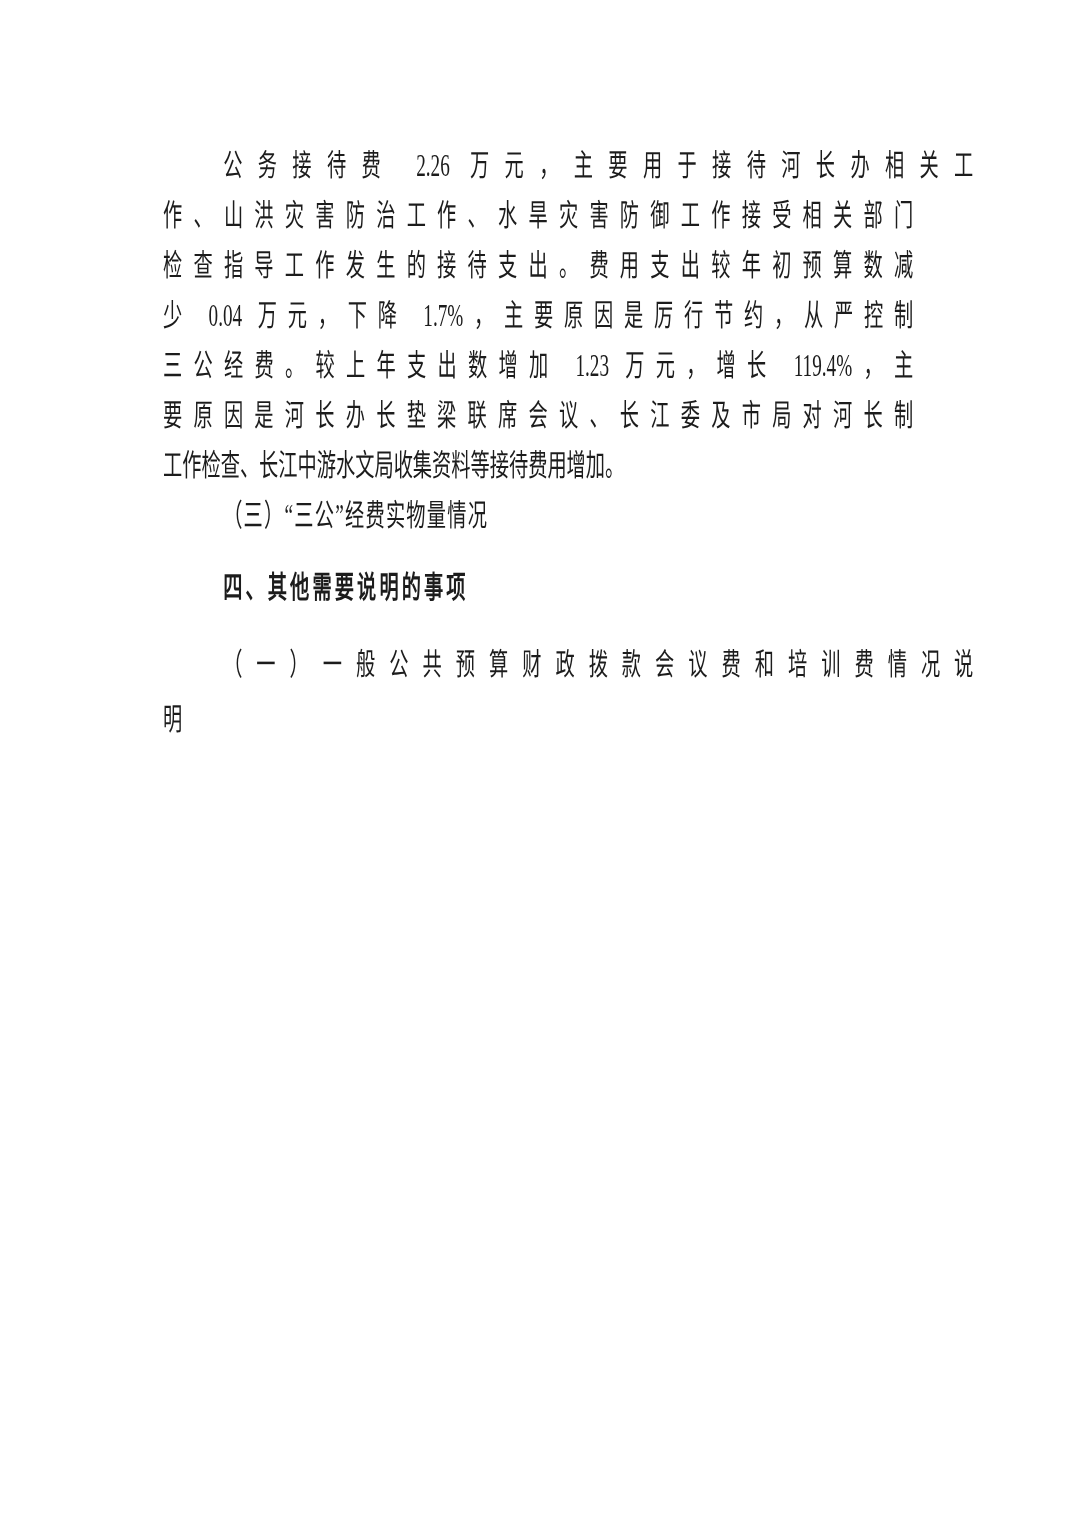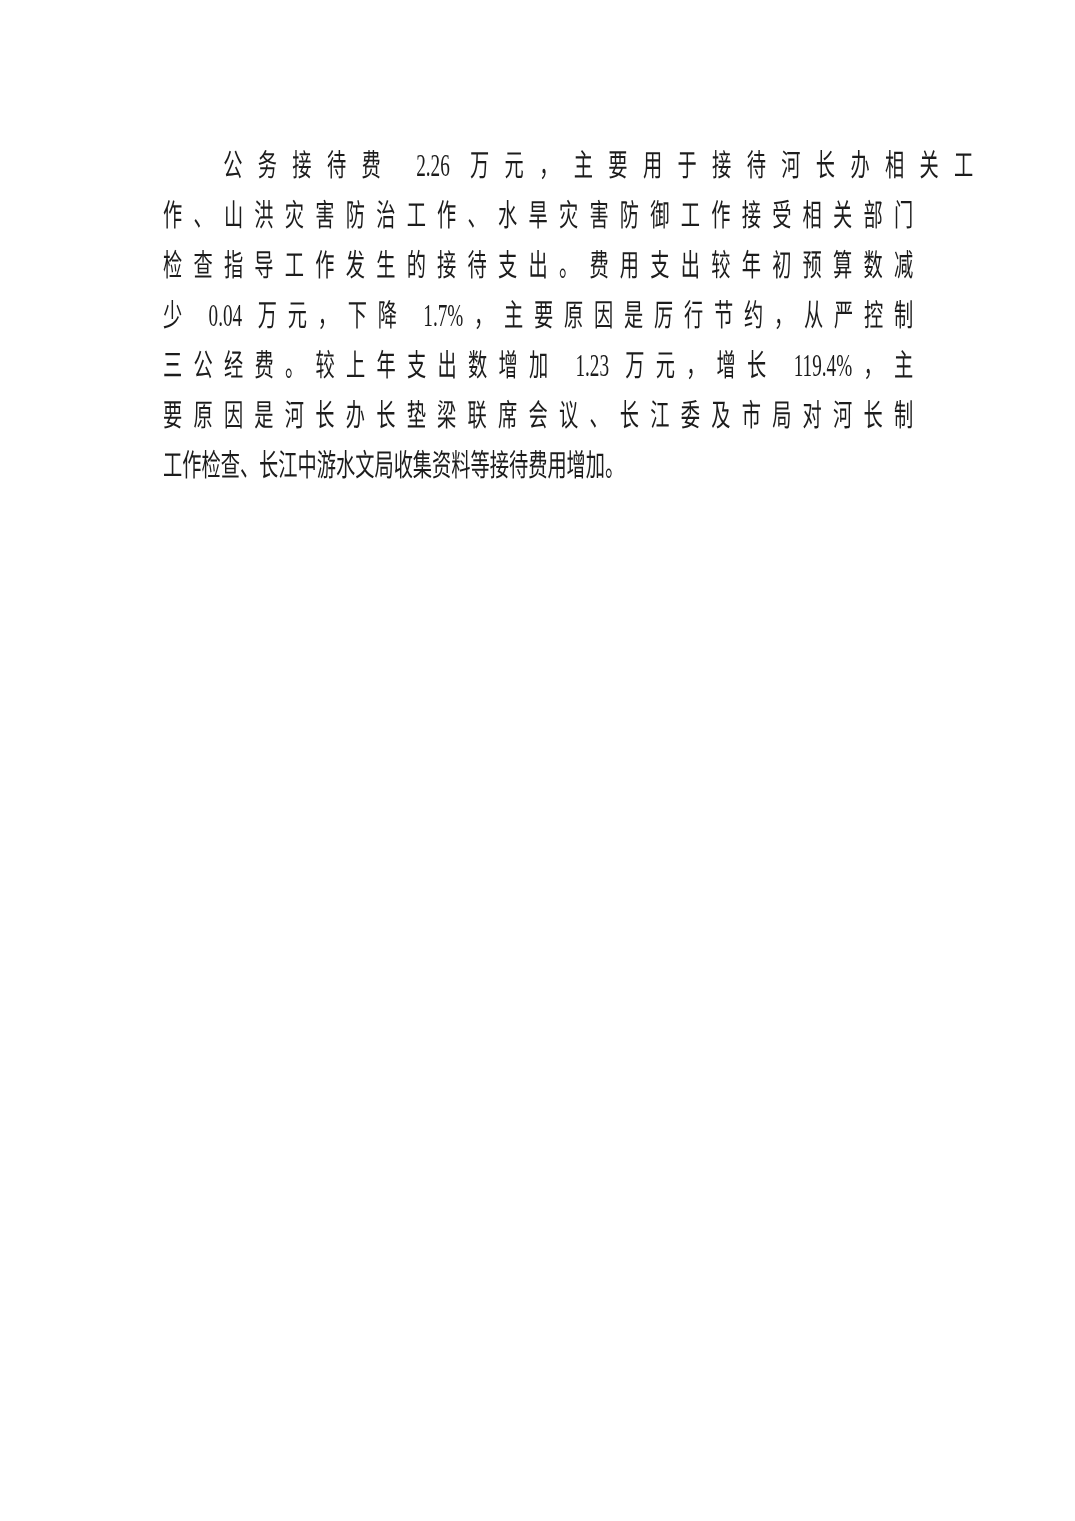--- a/index.html
+++ b/index.html
@@ -78,6 +78,9 @@
       <div class="line">工作检查、长江中游水文局收集资料等接待费用增加。</div>
     </div>
 
+    <div class="heading-kai">
+      <div class="line indent">（三）“三公”经费实物量情况</div>
+    </div>
 
 
 

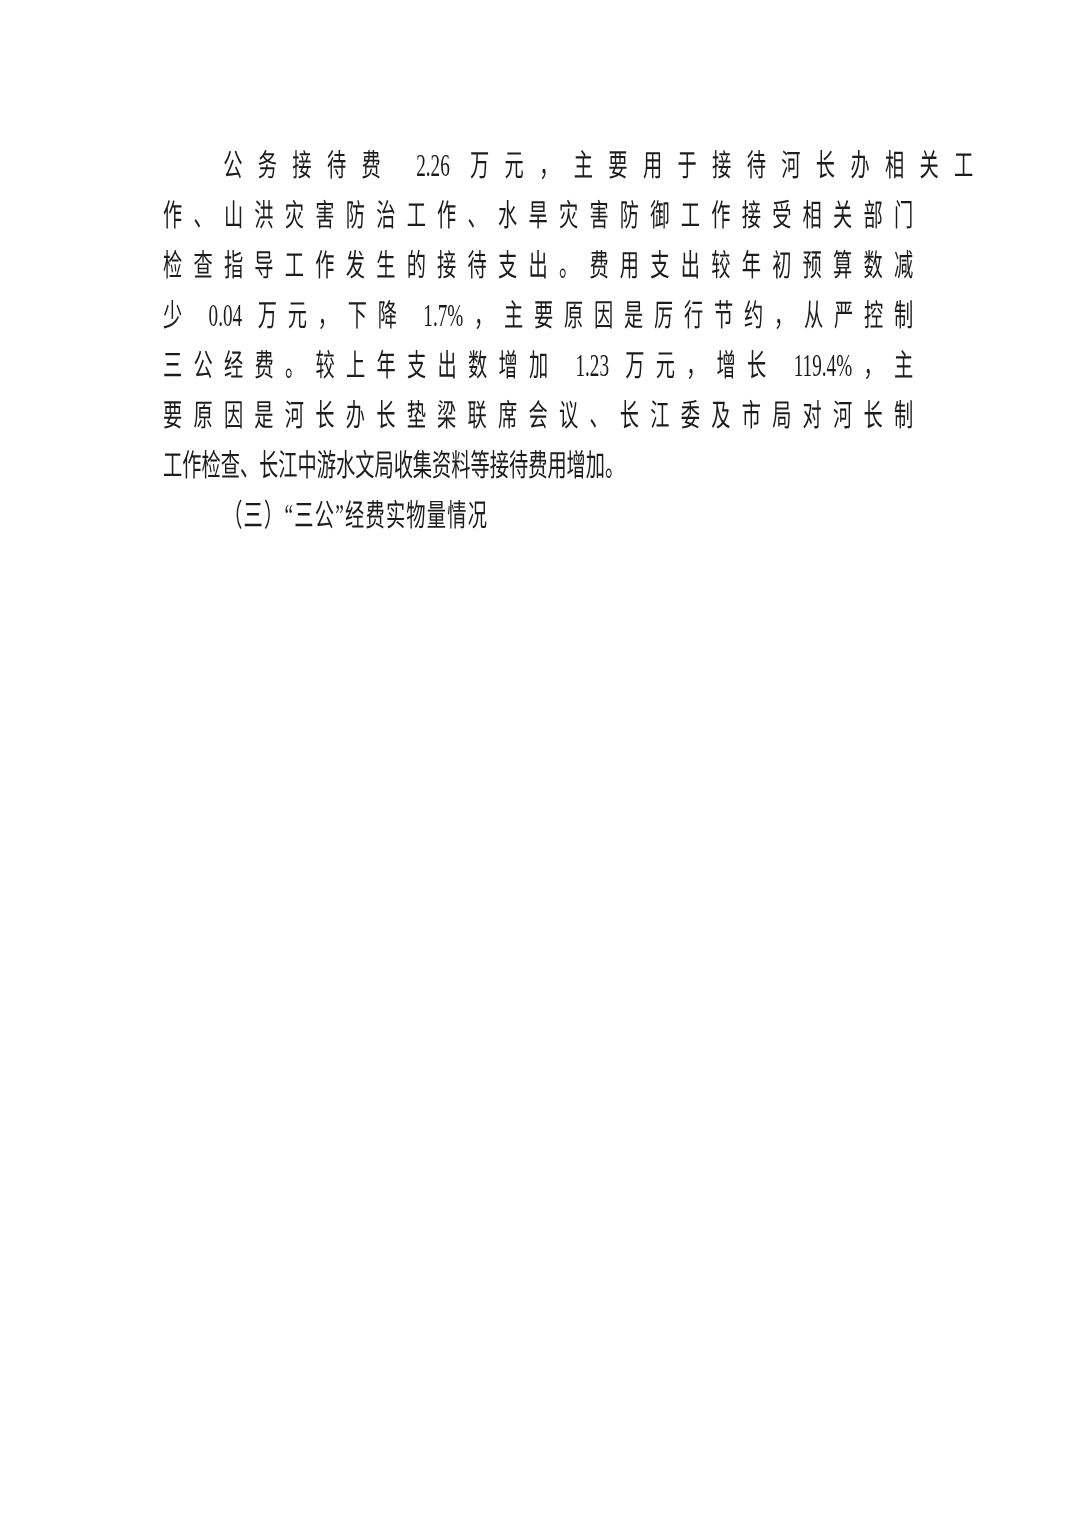--- a/index.html
+++ b/index.html
@@ -83,6 +83,9 @@
     </div>
 
 
+    <div class="heading-hei">
+      <div class="line indent">四、其他需要说明的事项</div>
+    </div>
 
 
 

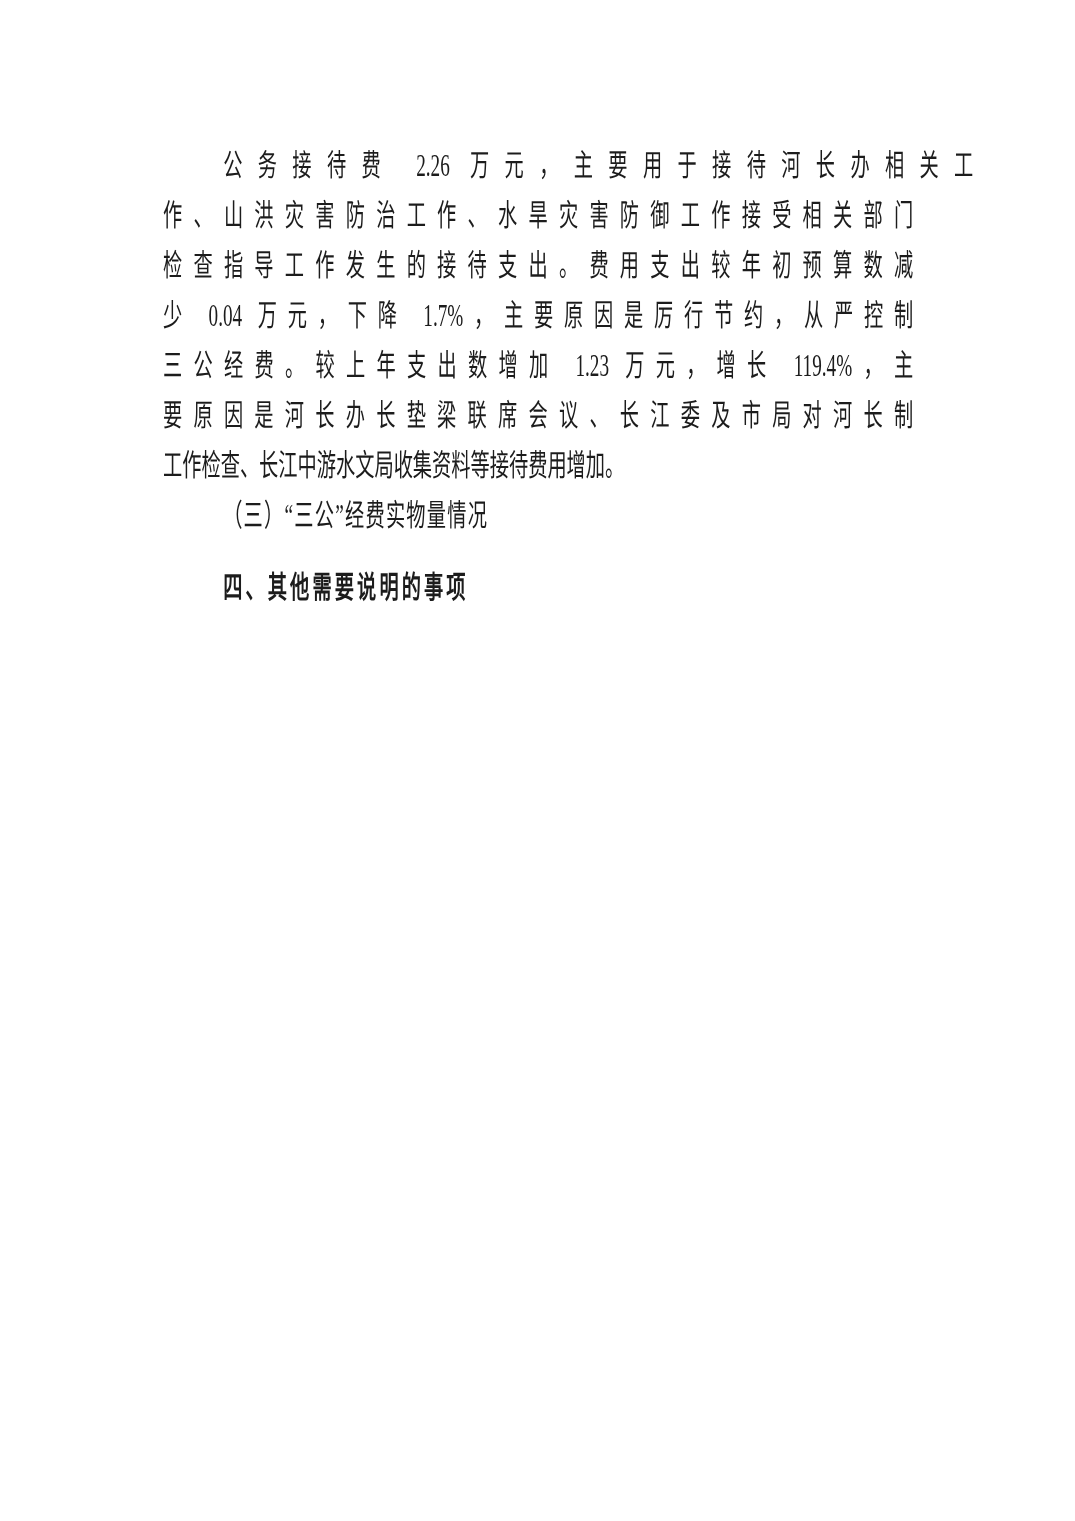--- a/index.html
+++ b/index.html
@@ -87,6 +87,10 @@
       <div class="line indent">四、其他需要说明的事项</div>
     </div>
 
+    <div class="subheading-kai">
+      <div class="line fill indent">（一）一般公共预算财政拨款会议费和培训费情况说</div>
+      <div class="line">明</div>
+    </div>
 
 
   </div>

